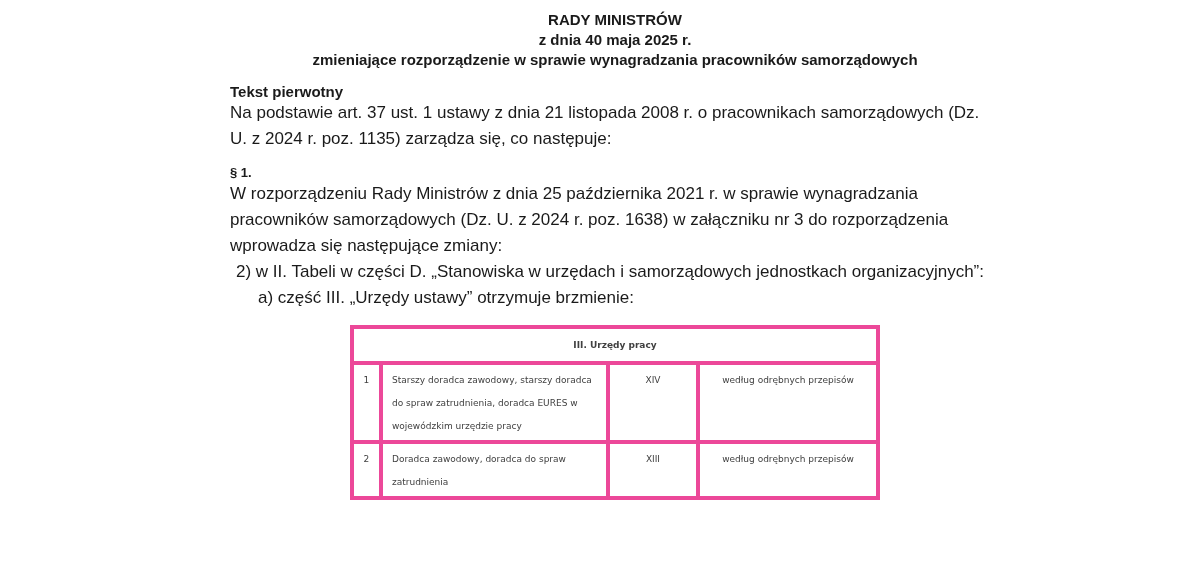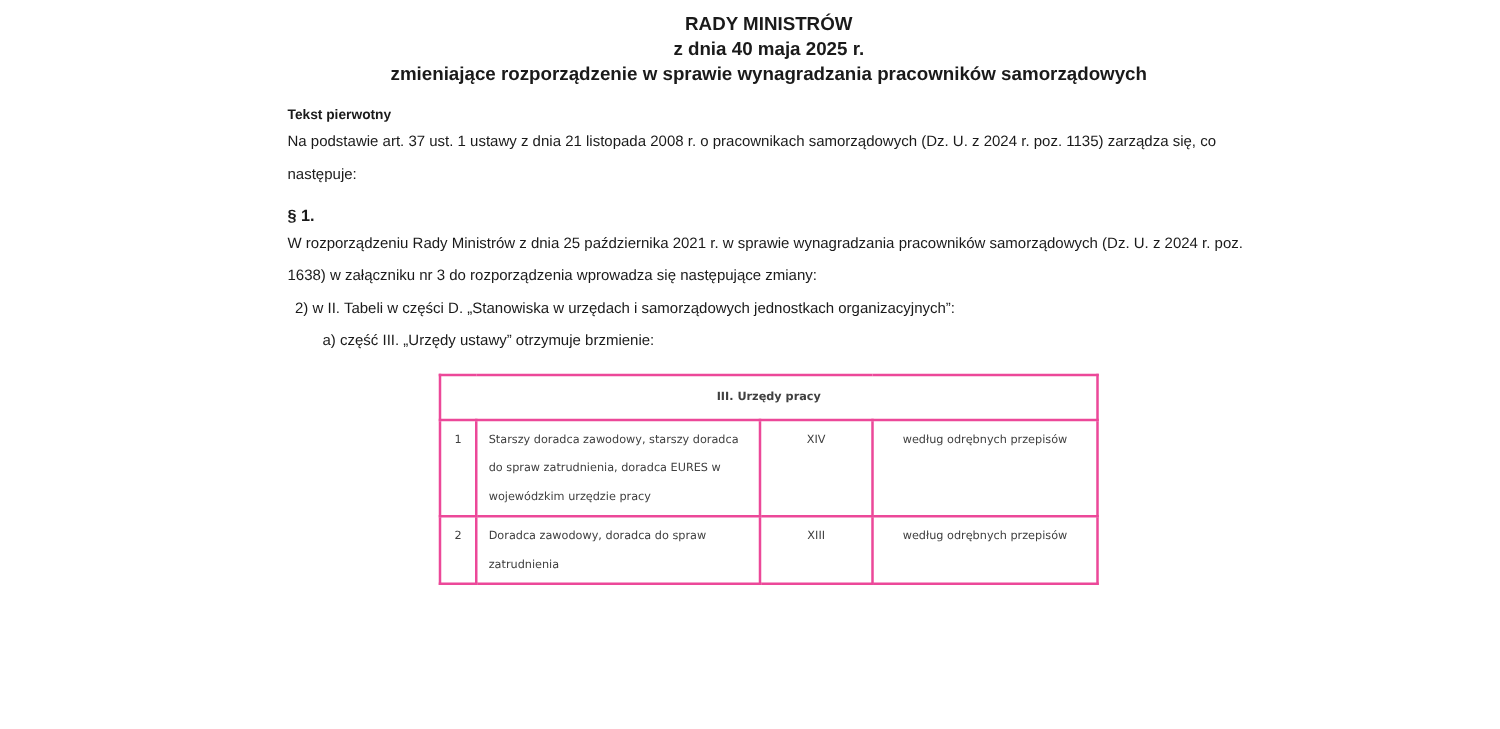--- a/index.html
+++ b/index.html
@@ -24,7 +24,7 @@
   }
   .tekst-pierwotny {
     font-weight: 700;
-    font-size: 11px;
+    font-size: 15px;
     line-height: 16px;
     margin-top: 14px;
   }

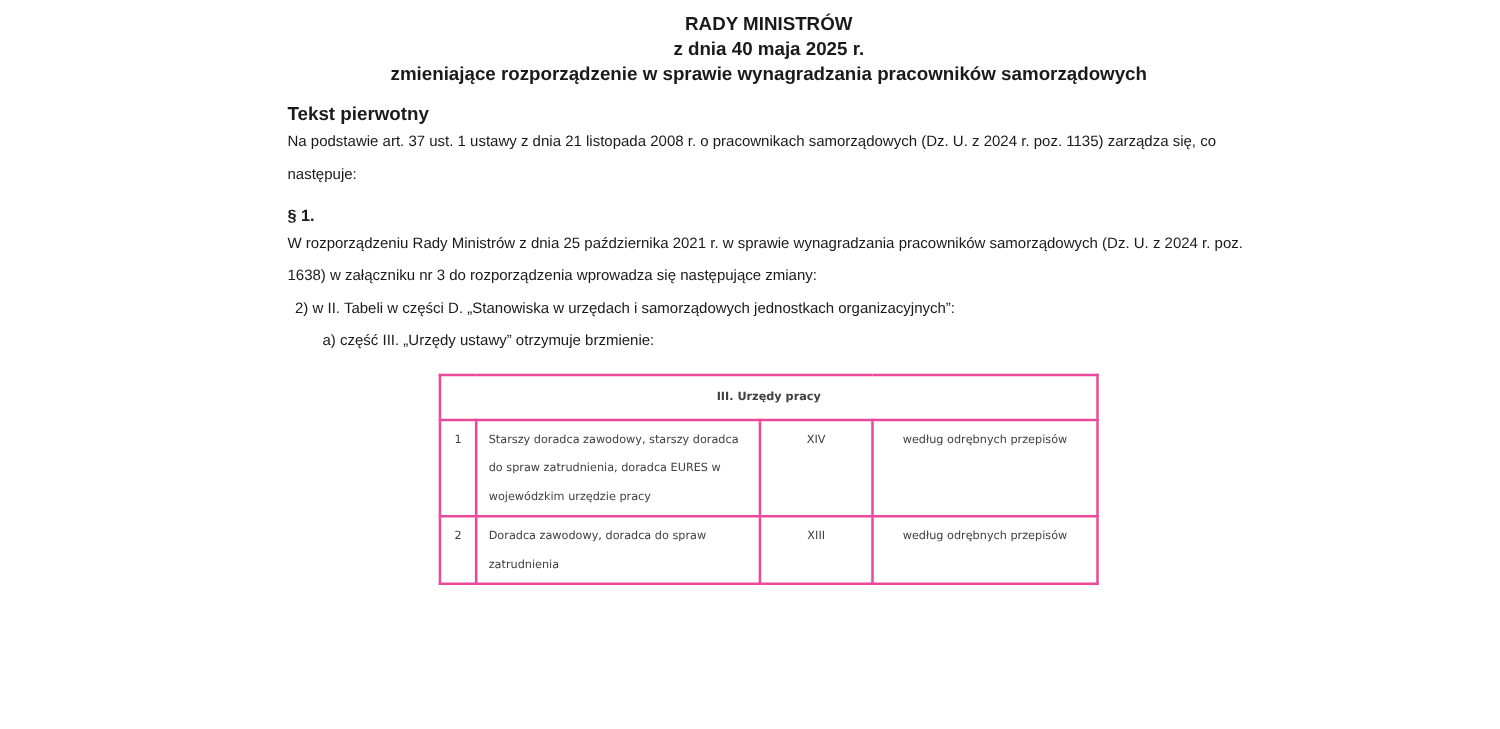--- a/index.html
+++ b/index.html
@@ -29,7 +29,7 @@
     margin-top: 14px;
   }
   p.body {
-    font-size: 12px;
+    font-size: 17px;
     line-height: 26px;
     margin: 0;
   }

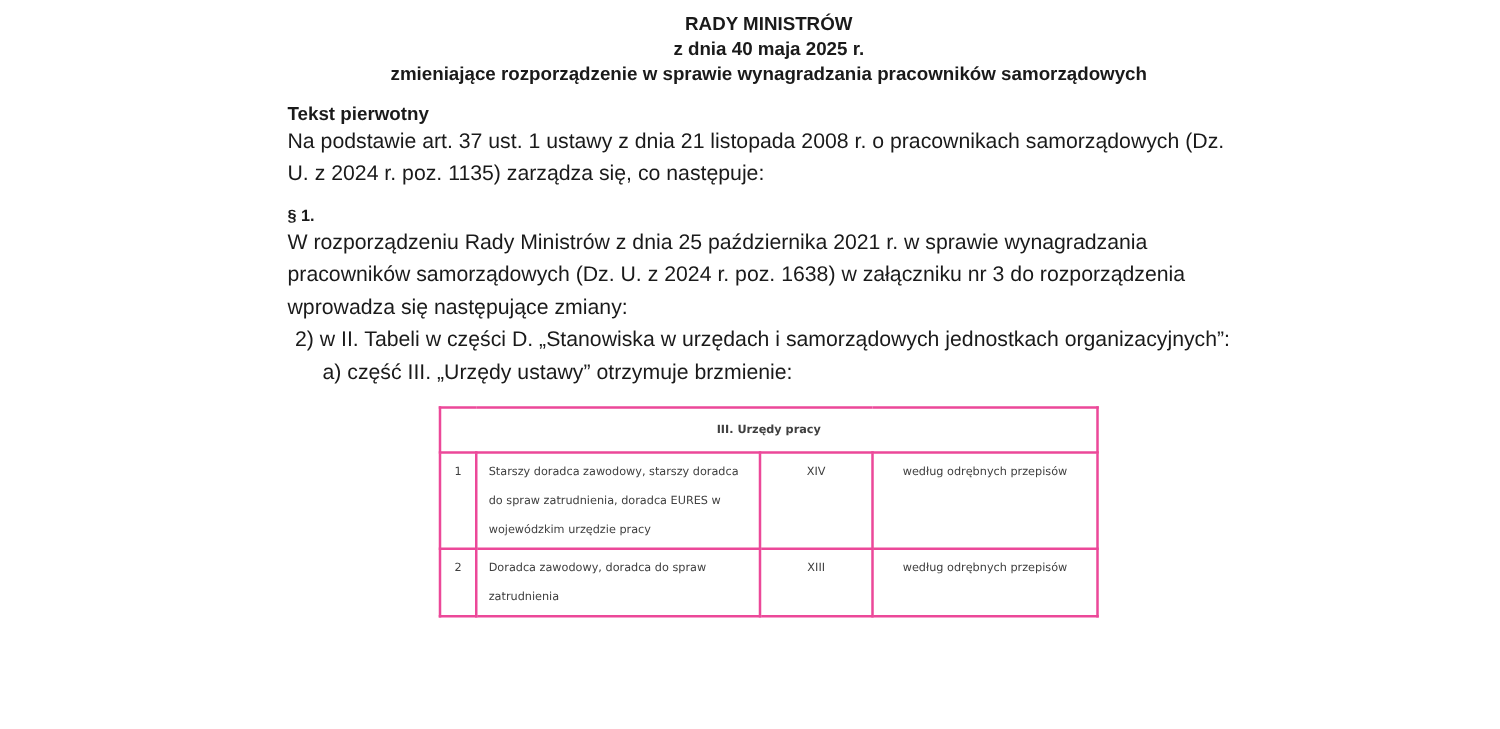--- a/index.html
+++ b/index.html
@@ -56,7 +56,7 @@
     background: #ffffff;
   }
   table.positions td {
-    border: 2px solid #ec4899;
+    border: 4px solid #ec4899;
     vertical-align: top;
   }
   table.positions .t-head td {

